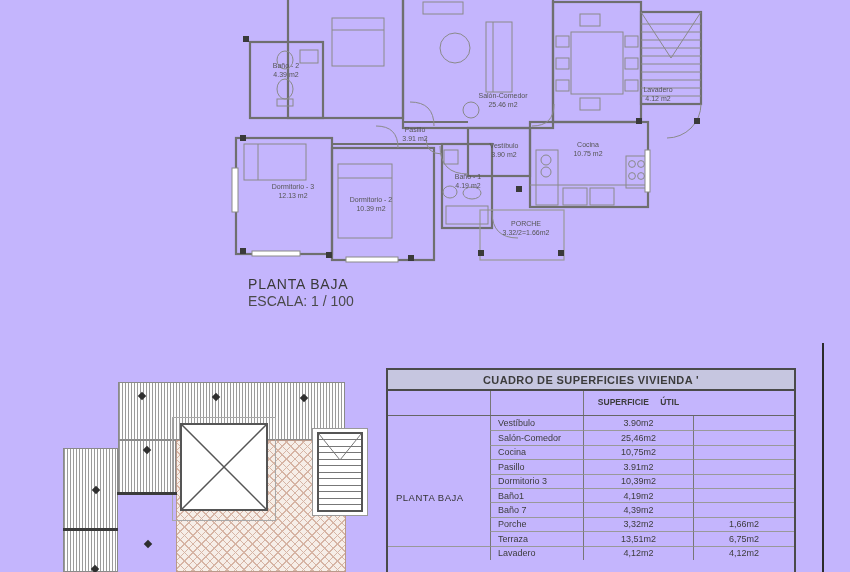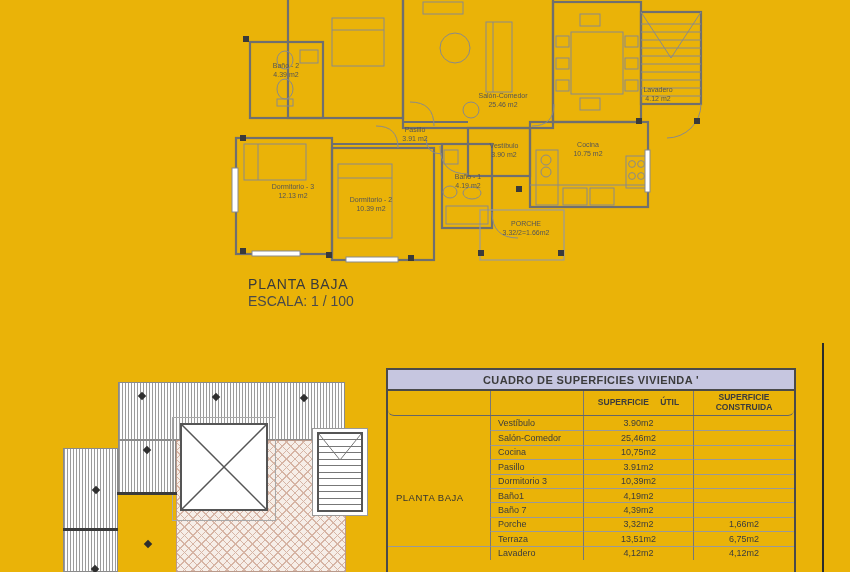--- a/index.html
+++ b/index.html
@@ -11,7 +11,7 @@
   }
   html,body{margin:0;padding:0;}
   body{font-family:"Liberation Sans", sans-serif; background:#e9e9e9;}
-  .canvas{position:relative;width:850px;height:572px;background:#eab308;overflow:hidden;
+  .canvas{position:relative;width:850px;height:572px;background:#c4b5fd;overflow:hidden;
           box-shadow:0 0 4px rgba(0,0,0,.25);}
   
   .floorplan{position:absolute;left:228px;top:0;width:502px;height:270px;}

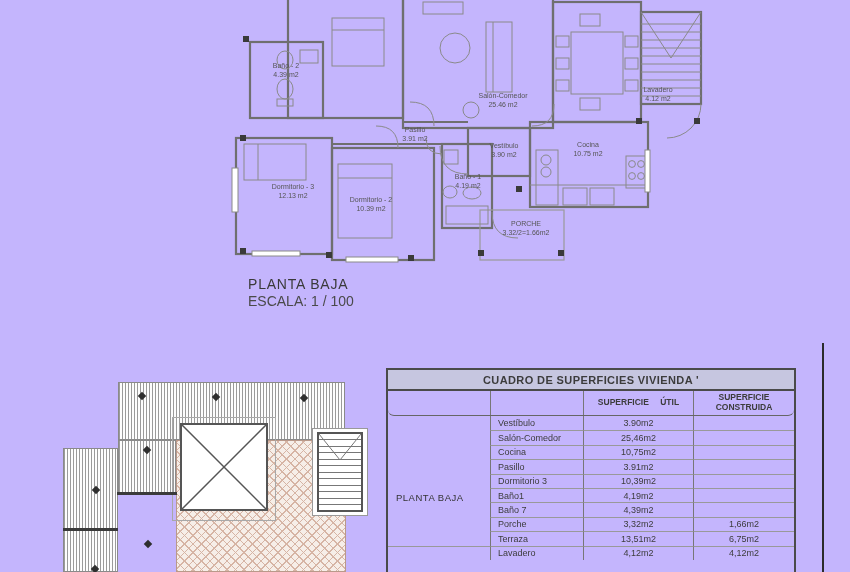--- a/index.html
+++ b/index.html
@@ -54,7 +54,7 @@
       border-bottom:2px solid #4a4a4a;text-align:center;font-weight:bold;
       font-size:11px;letter-spacing:.4px;box-sizing:border-box;}
   .trow{display:grid;grid-template-columns:102px 93px 110px 1fr;}
-  .thead{height:25px;border-bottom:1px solid #666;box-sizing:border-box;border-radius:6px;}
+  .thead{height:25px;border-bottom:1px solid #666;box-sizing:border-box;}
   .thead .tcell{display:flex;align-items:center;justify-content:center;
       font-size:8.5px;font-weight:bold;text-align:center;line-height:1.15;}
   .tcell{box-sizing:border-box;min-width:0;}

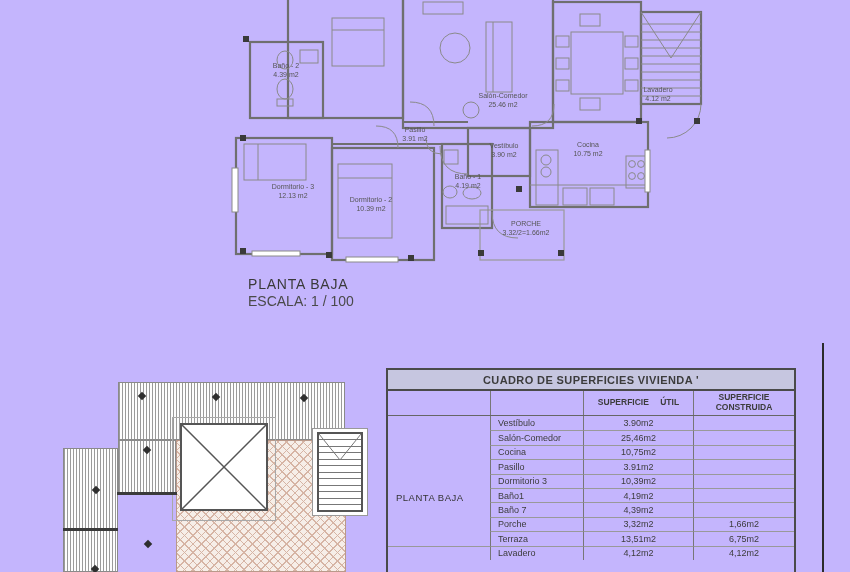--- a/index.html
+++ b/index.html
@@ -262,9 +262,6 @@
       <div class="tcell c-group"></div>
       <div class="tcell c-name"></div>
       <div class="tcell c-util wspace">SUPERFICIE ÚTIL</div>
-      <div class="tcell c-con">
-        <div class="wrap">SUPERFICIE CONSTRUIDA</div>
-      </div>
     </div>
     <div>
         <div class="trow drow">

